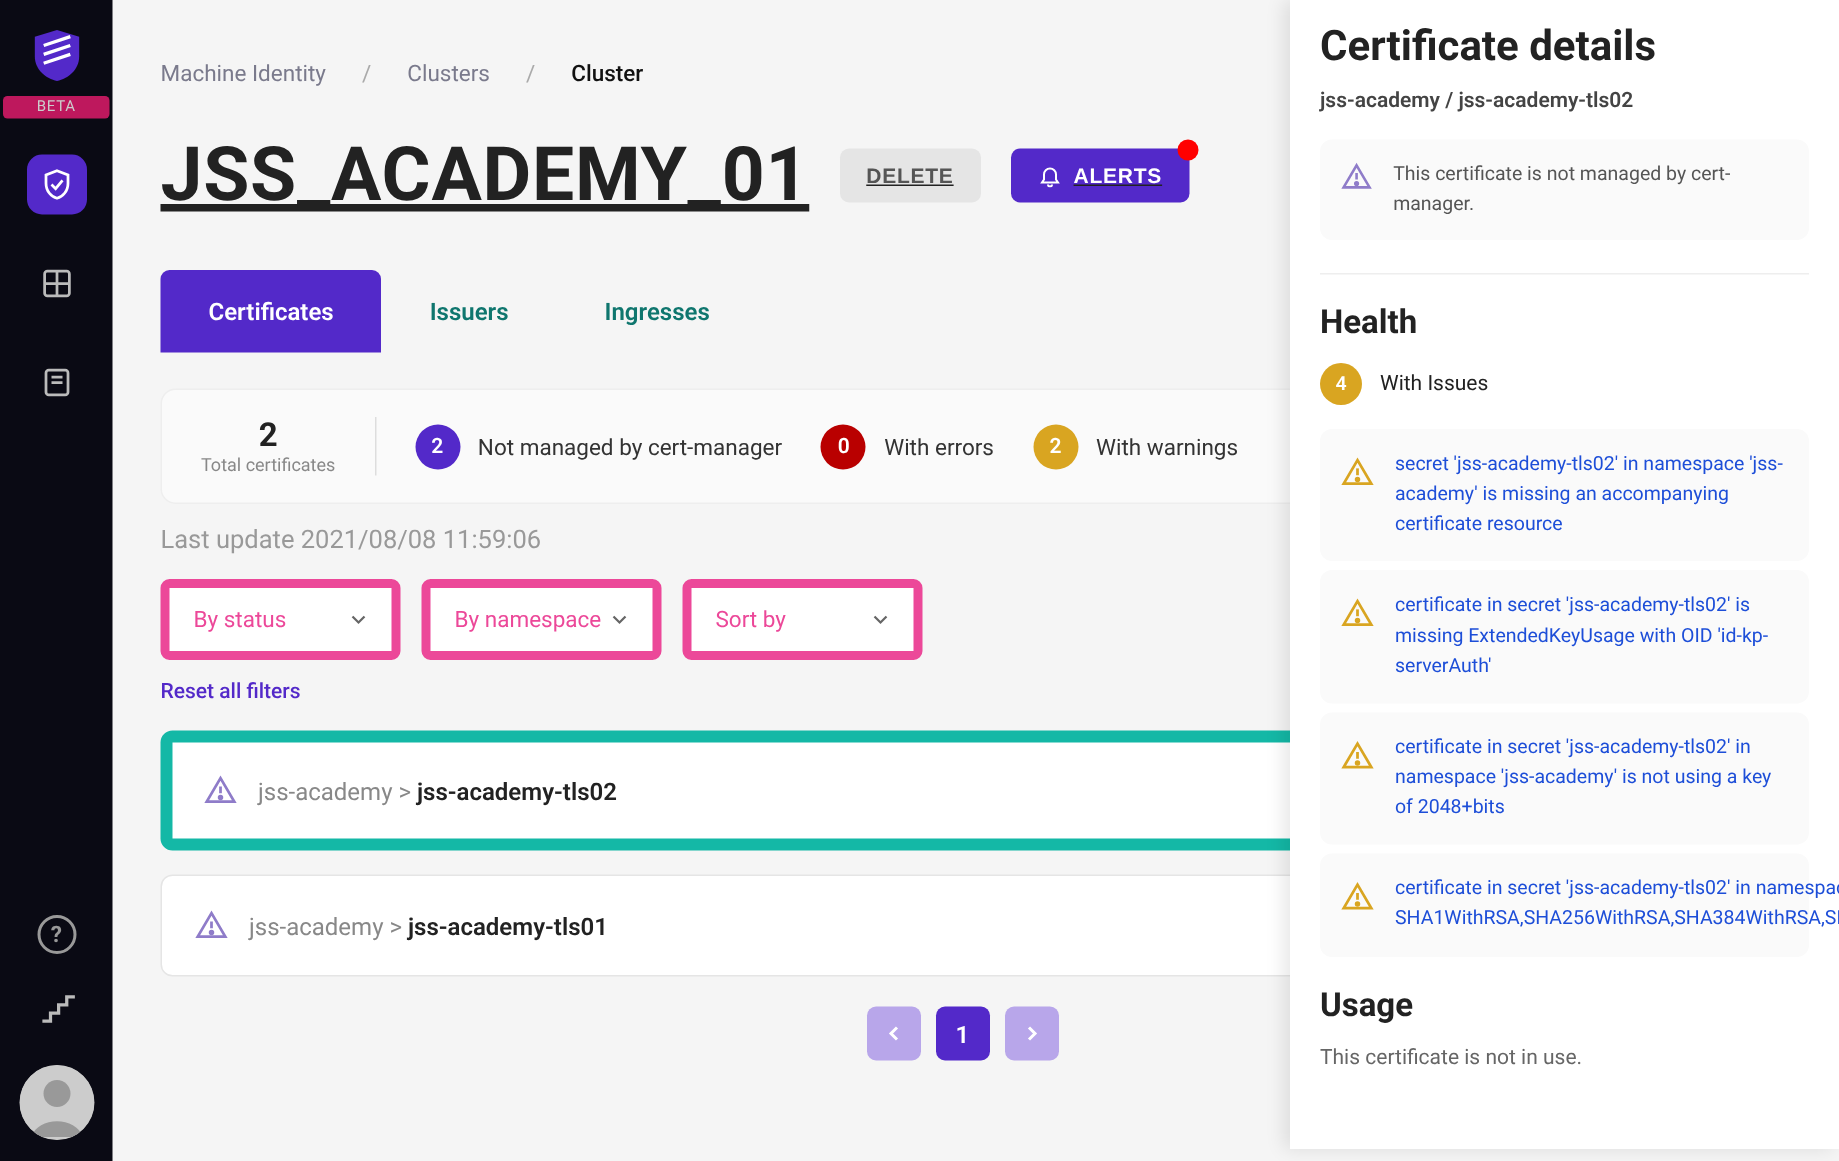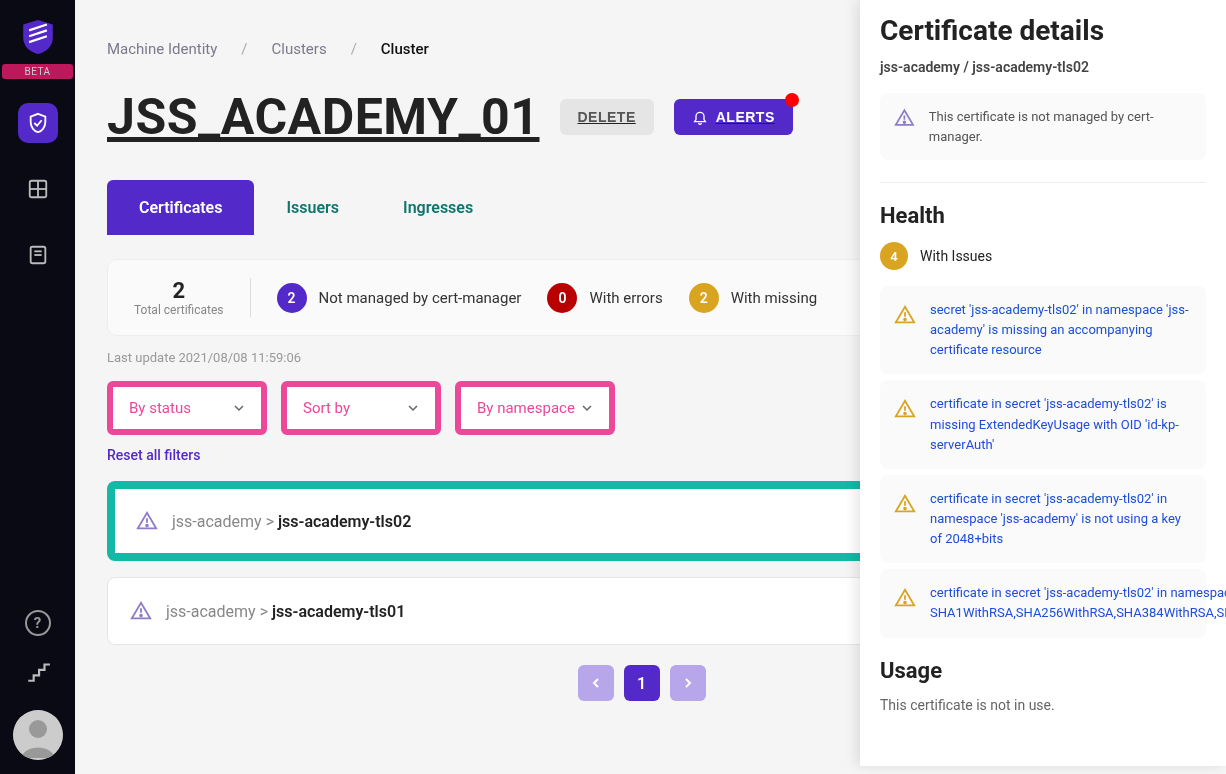--- a/index.html
+++ b/index.html
@@ -277,7 +277,7 @@
       </div>
       <div class="stat-item">
         <span class="pill amber">2</span>
-        <span>With missing</span>
+        <span>With warnings</span>
       </div>
     </div>
 

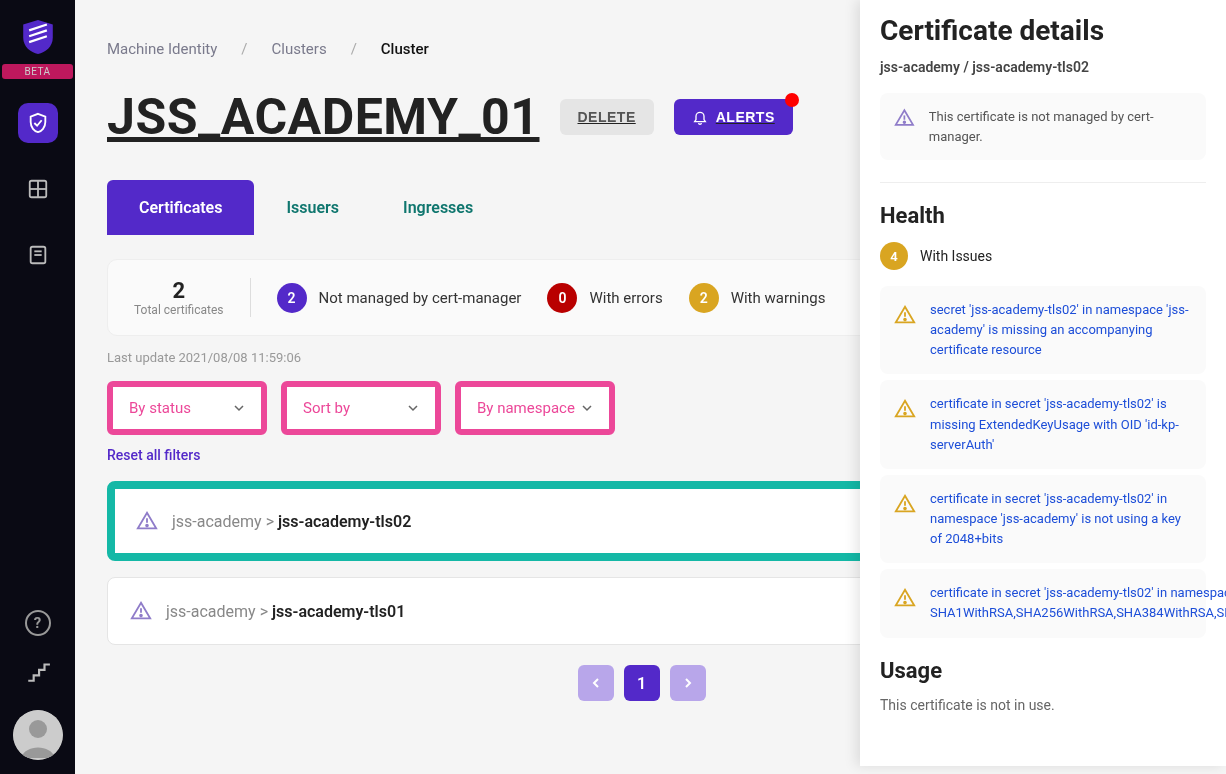--- a/index.html
+++ b/index.html
@@ -126,7 +126,7 @@
 .pill.red { background: #b90000; }
 .pill.amber { background: #d9a521; }
 
-.updated { font-size: 13px; color: #999; margin-bottom: 16px; }
+.updated { font-size: 17px; color: #999; margin-bottom: 16px; }
 
 .filter-row { display: flex; gap: 14px; margin-bottom: 10px; }
 .select {

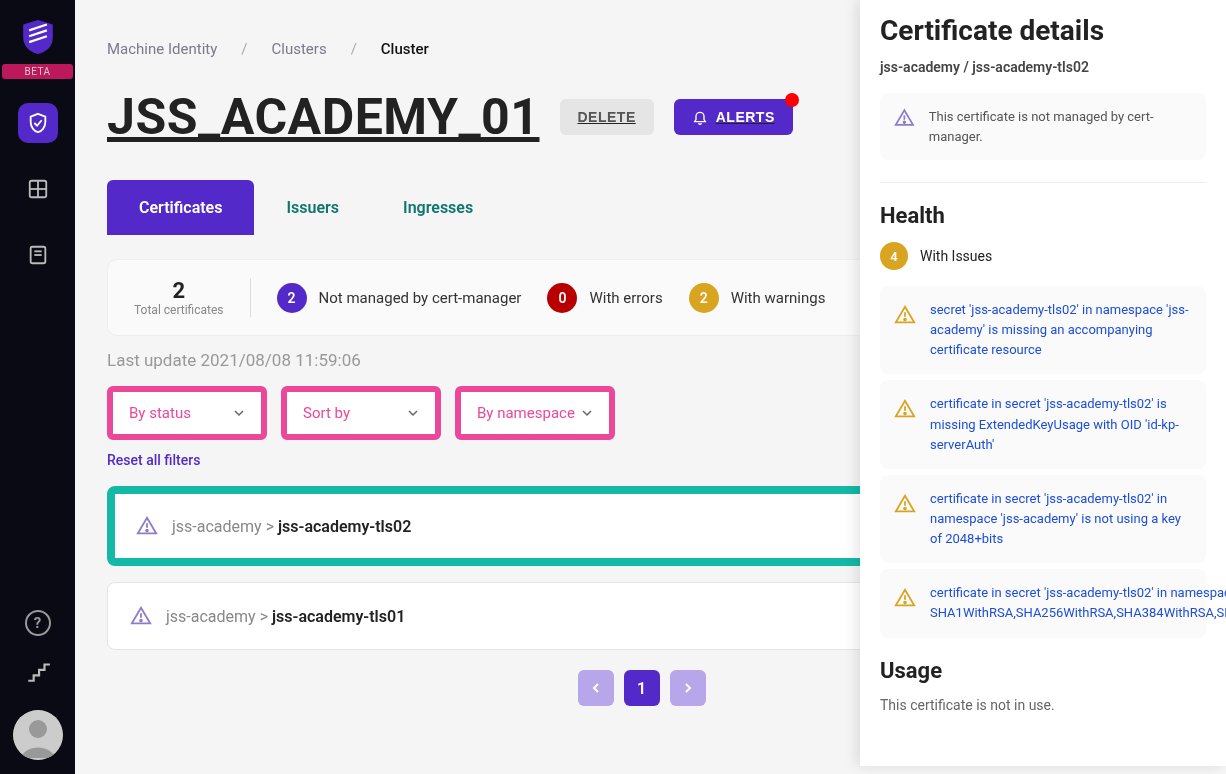--- a/index.html
+++ b/index.html
@@ -291,13 +291,13 @@
           </svg>
       </div>
       <div class="select">
-        <span>Sort by</span>
+        <span>By namespace</span>
         <svg class="chev" viewBox="0 0 12 12">
             <path d="M2 4 L6 8 L10 4" fill="none" stroke="#666" stroke-width="1.5"></path>
           </svg>
       </div>
       <div class="select">
-        <span>By namespace</span>
+        <span>Sort by</span>
         <svg class="chev" viewBox="0 0 12 12">
             <path d="M2 4 L6 8 L10 4" fill="none" stroke="#666" stroke-width="1.5"></path>
           </svg>

